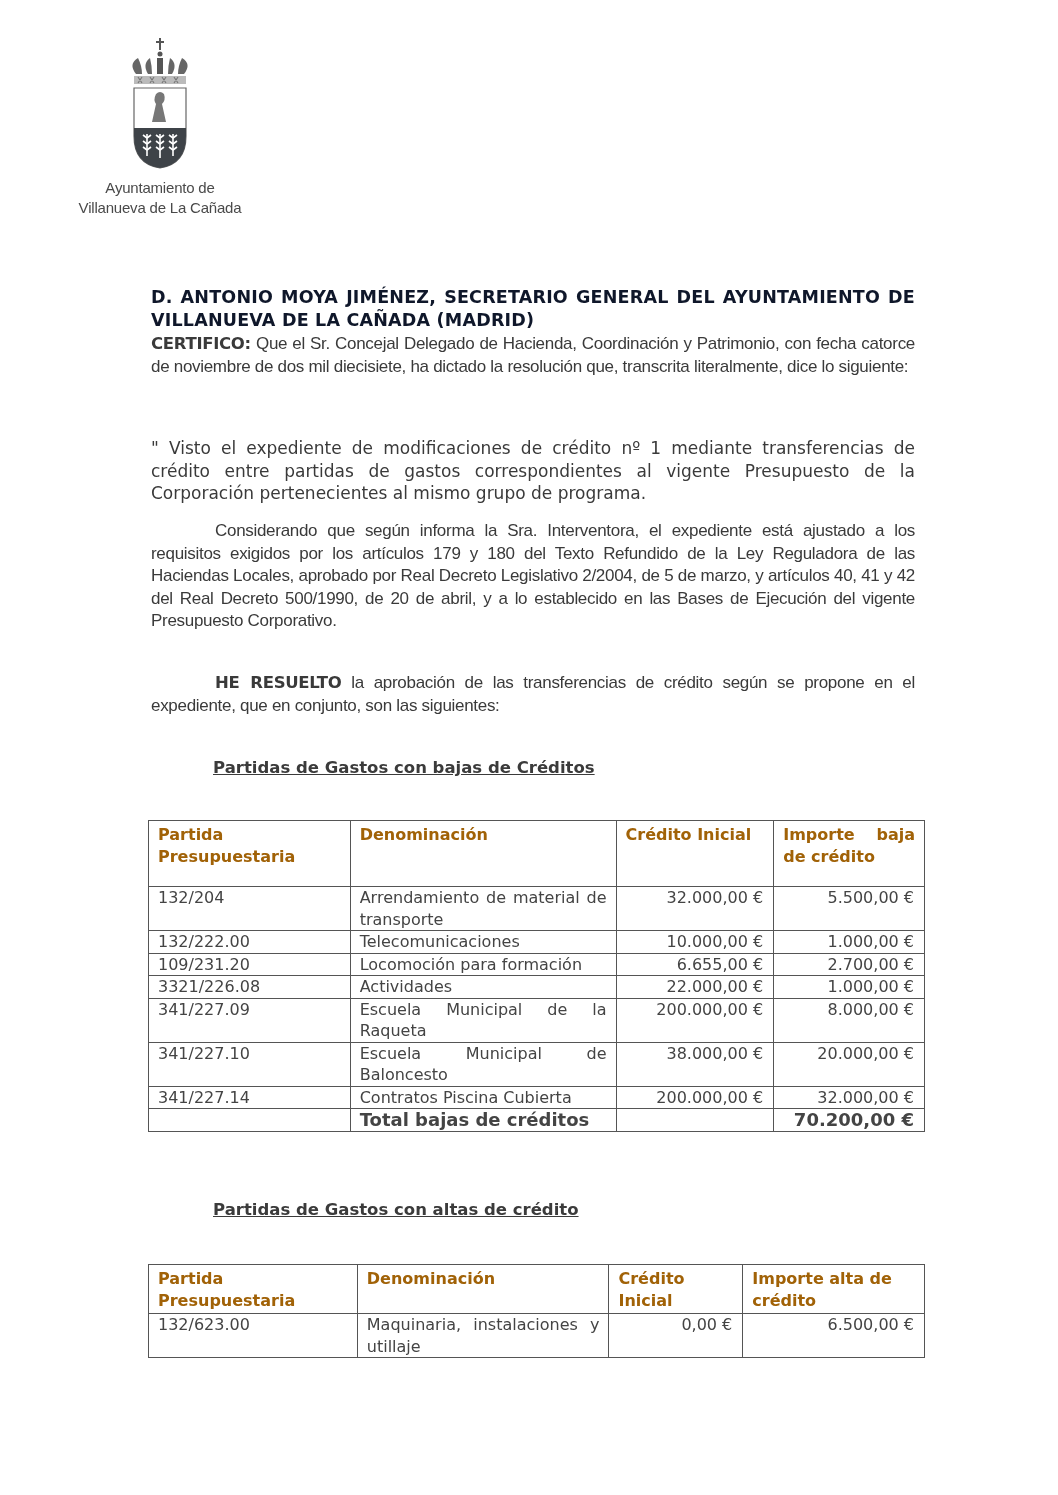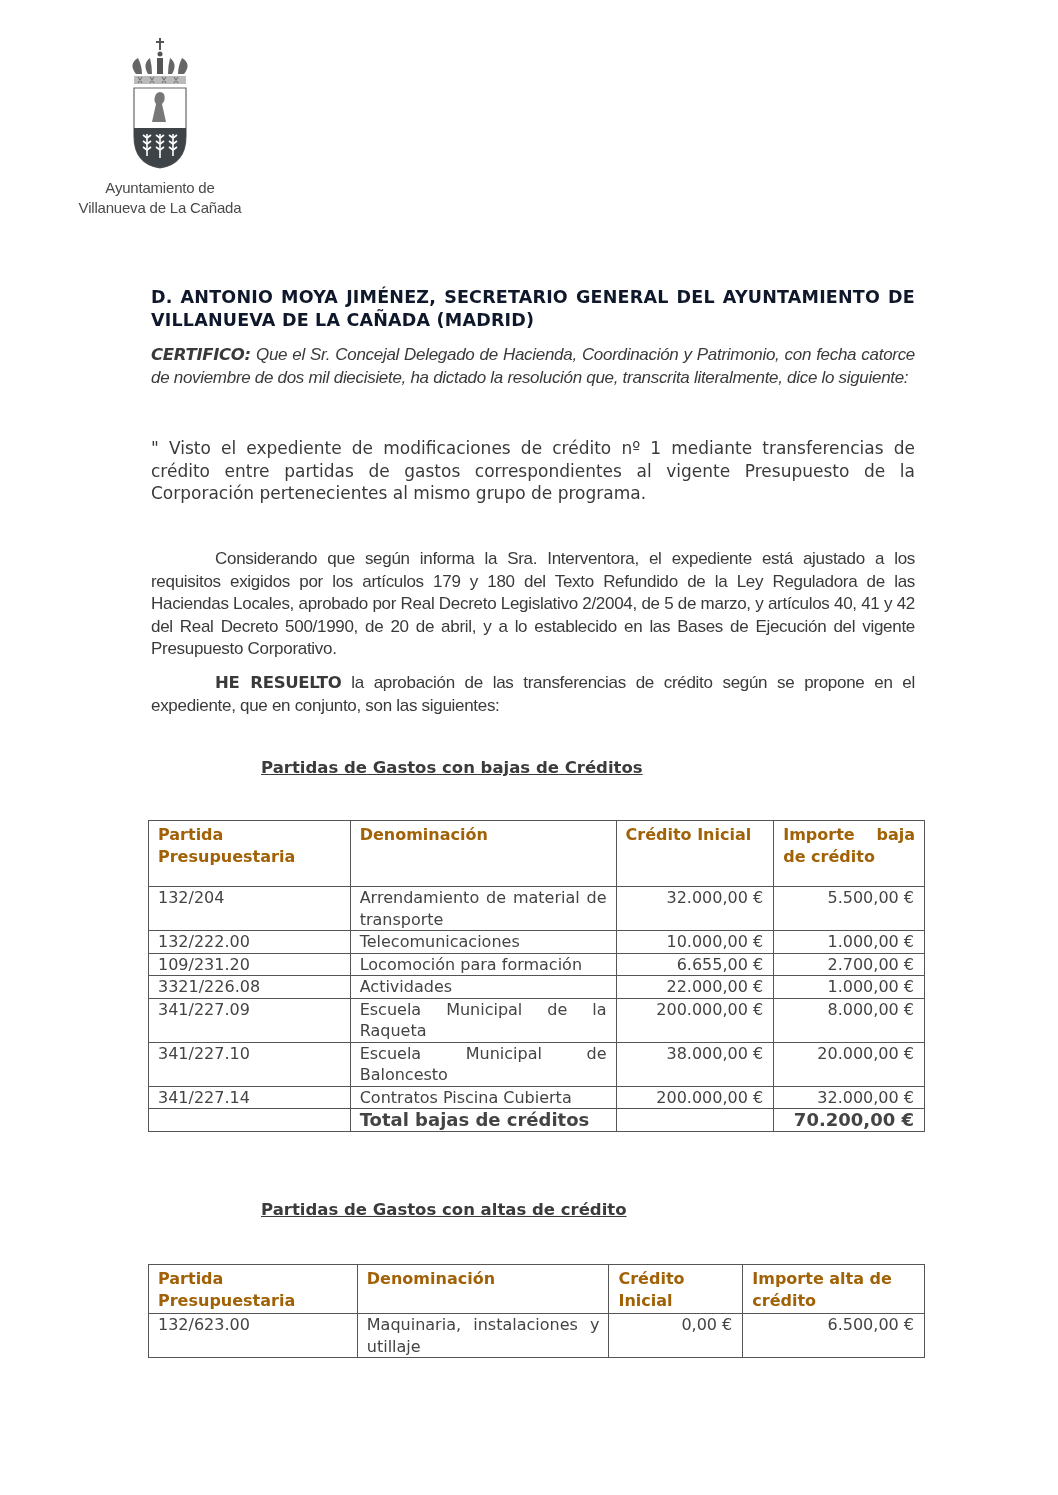--- a/index.html
+++ b/index.html
@@ -19,7 +19,7 @@
   .narrow { font-family: "Liberation Sans", sans-serif; font-size: 18.5px; letter-spacing: -0.3px; }
   .wide { font-family: "DejaVu Sans", sans-serif; font-size: 16.4px; }
   .indent { text-indent: 64px; }
-  .p-cert { top: 344px; font-style: italic; }
+  .p-cert { top: 333px; }
   .p-visto { top: 437px; }
   .p-consid { top: 548px; }
   .p-resuelto { top: 672px; }

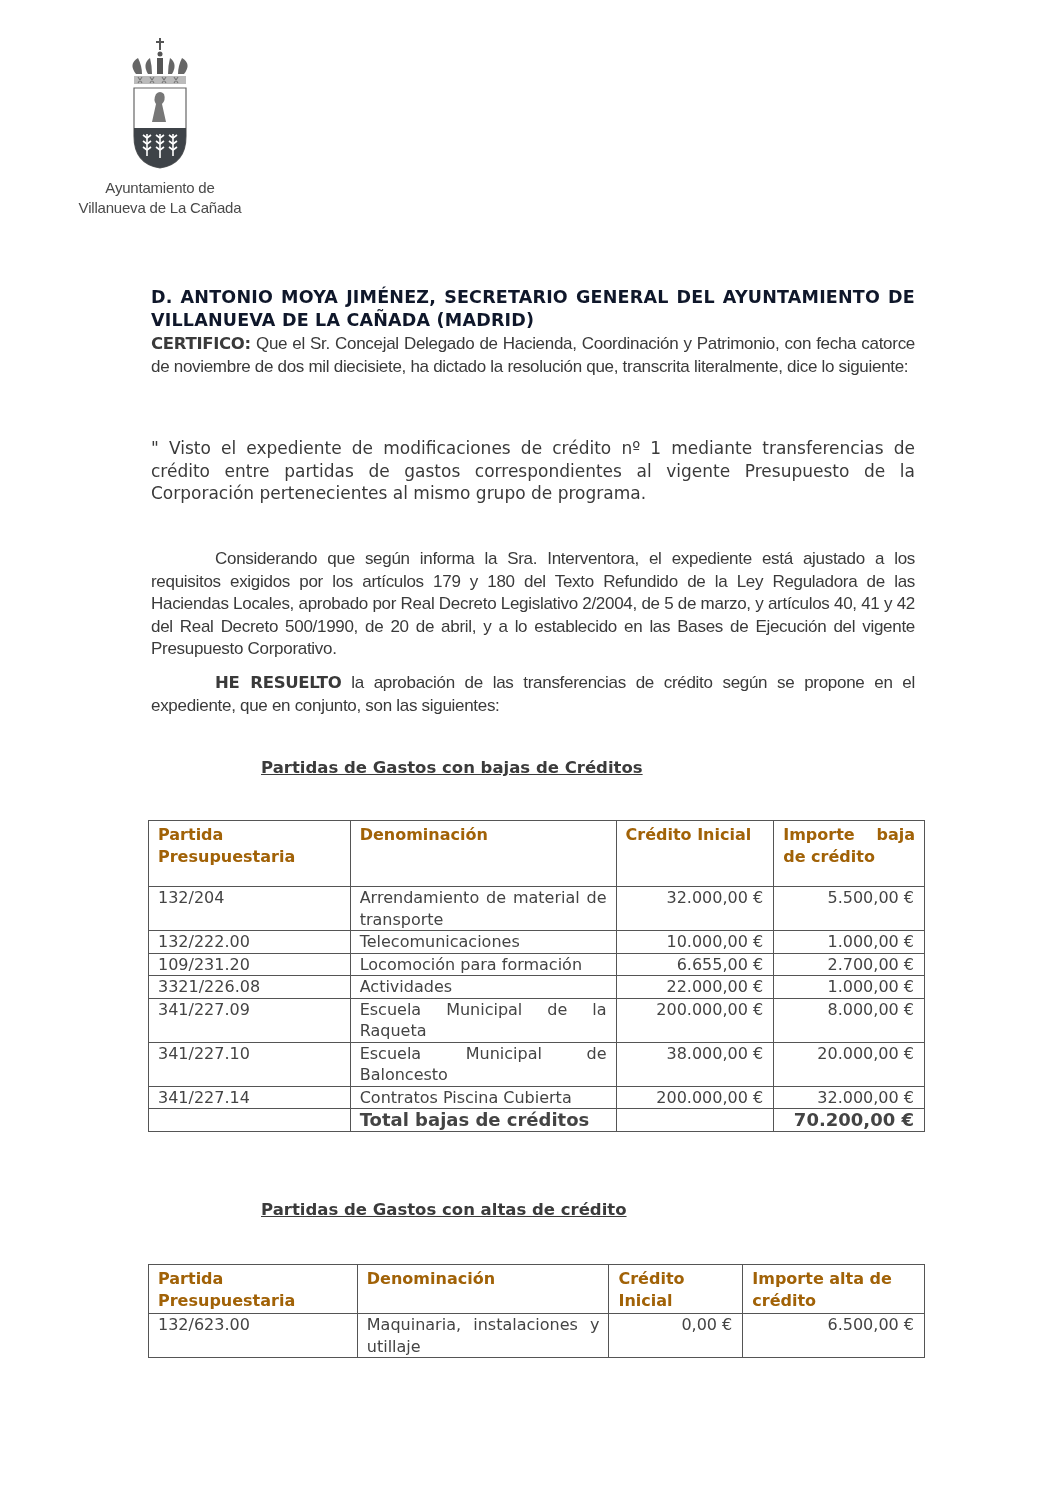--- a/index.html
+++ b/index.html
@@ -21,7 +21,7 @@
   .indent { text-indent: 64px; }
   .p-cert { top: 333px; }
   .p-visto { top: 437px; }
-  .p-consid { top: 548px; }
+  .p-consid { top: 520px; }
   .p-resuelto { top: 672px; }
   b.strong { font-family: "DejaVu Sans", sans-serif; font-weight: bold; font-size: 16.5px; }
 

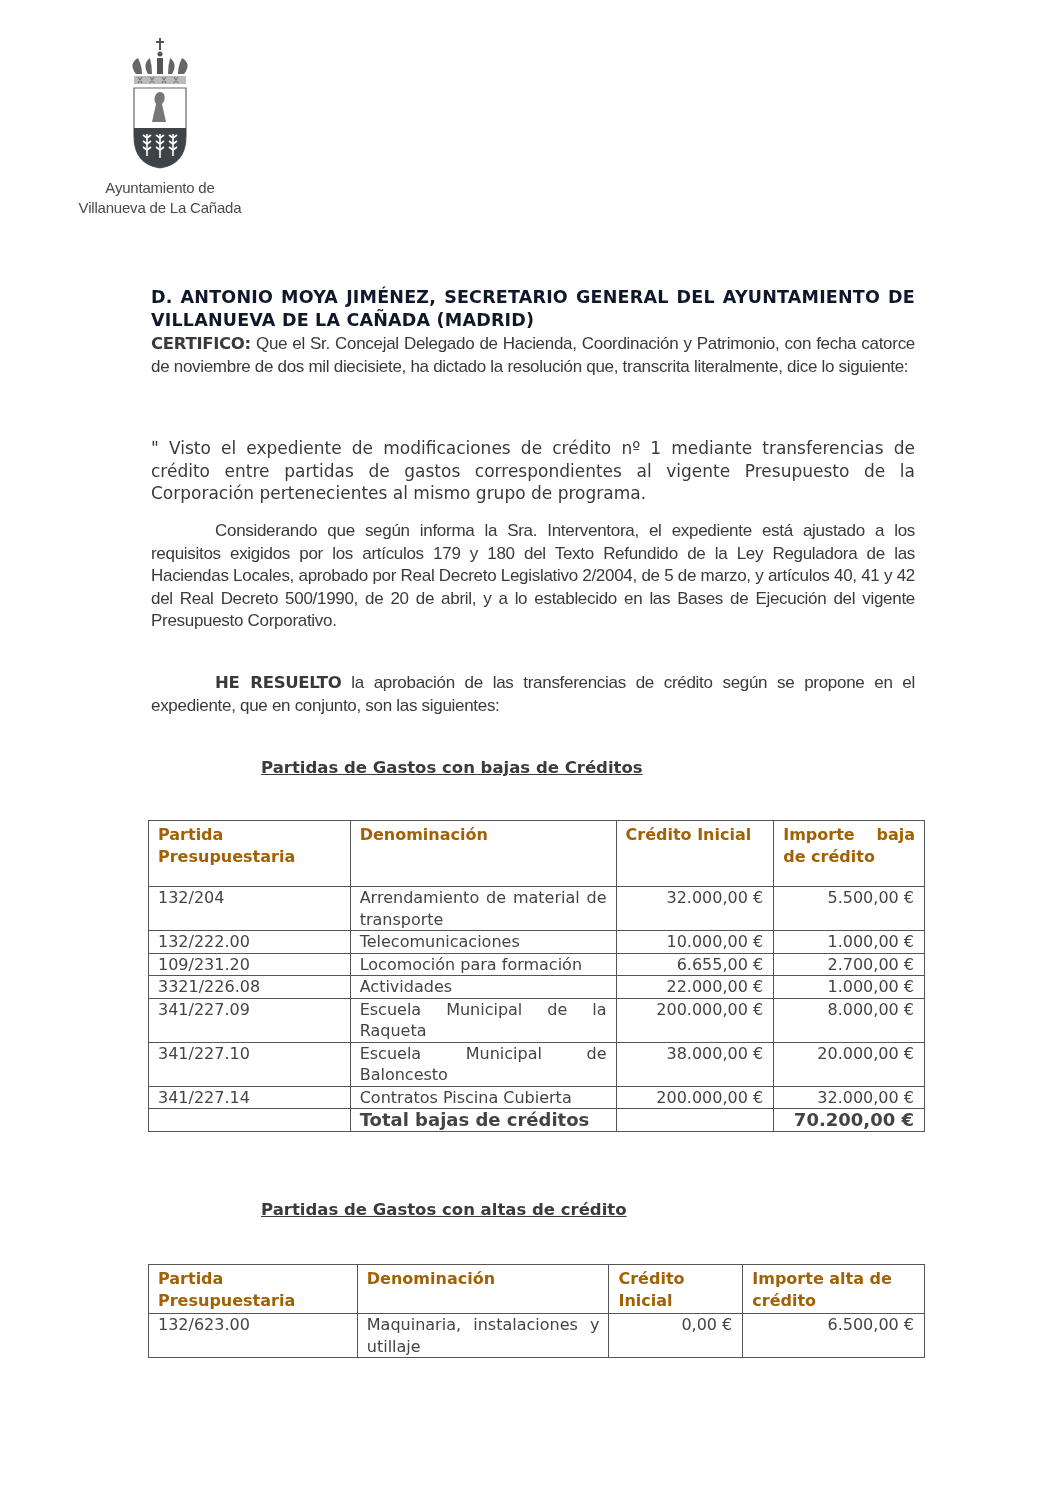--- a/index.html
+++ b/index.html
@@ -26,7 +26,7 @@
   b.strong { font-family: "DejaVu Sans", sans-serif; font-weight: bold; font-size: 16.5px; }
 
   .section-title { position: absolute; left: 213px; font-family: "DejaVu Sans", sans-serif; font-weight: bold;
-                   font-size: 16.5px; text-decoration: underline; color: #3b3b3b; margin-left: 48px; }
+                   font-size: 16.5px; text-decoration: underline; color: #3b3b3b; }
   .st1 { top: 758px; }
   .st2 { top: 1200px; }
 

